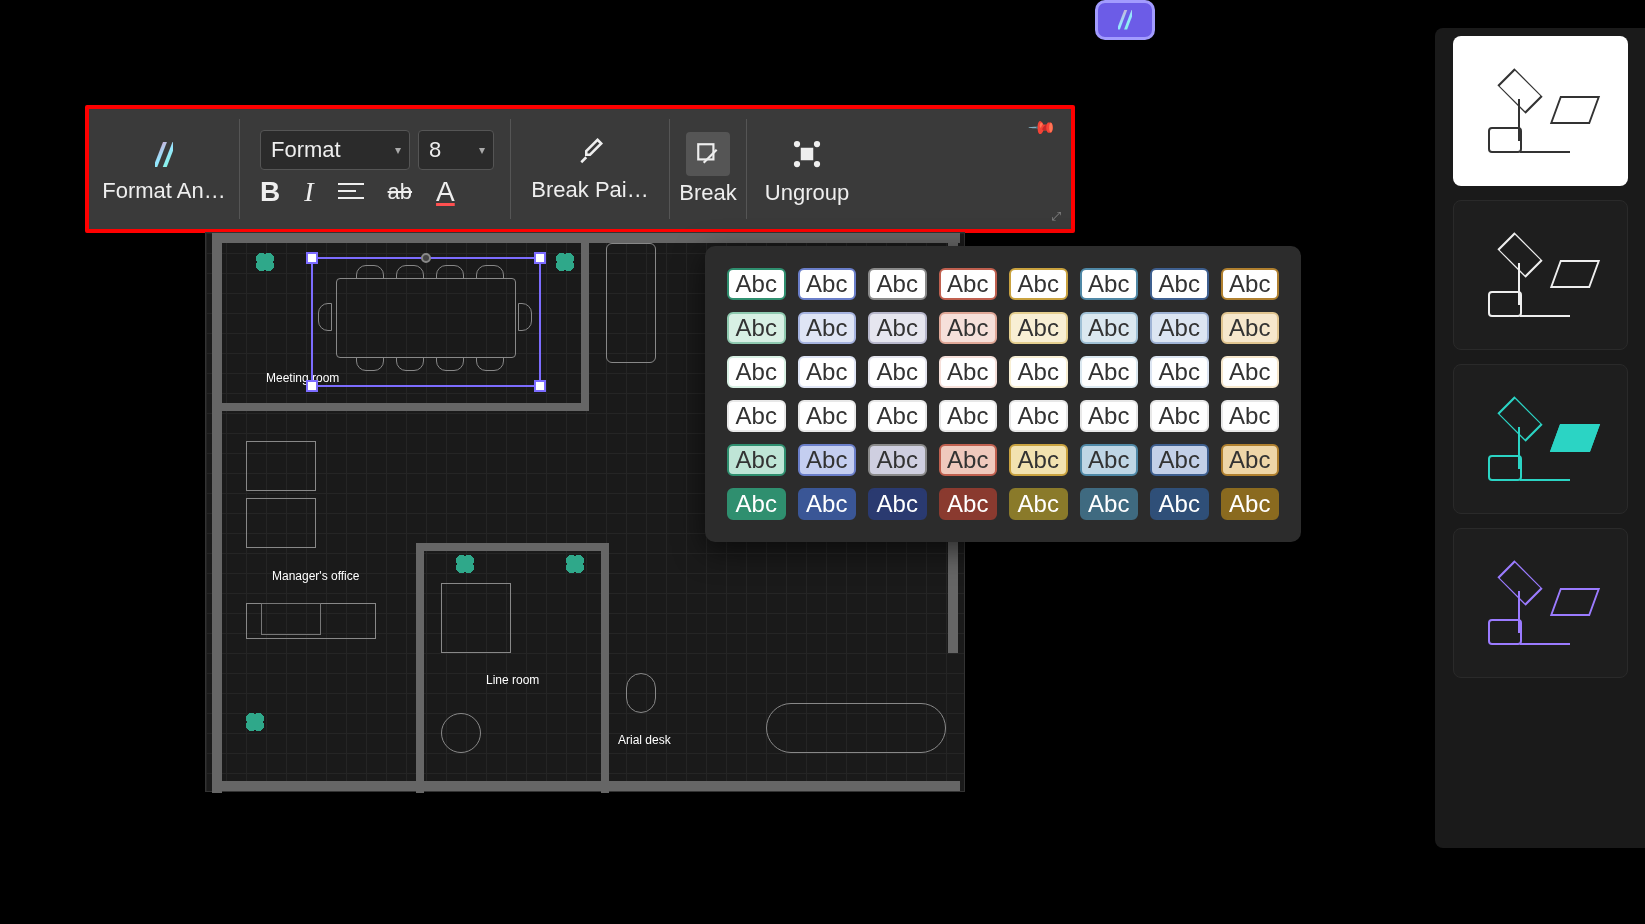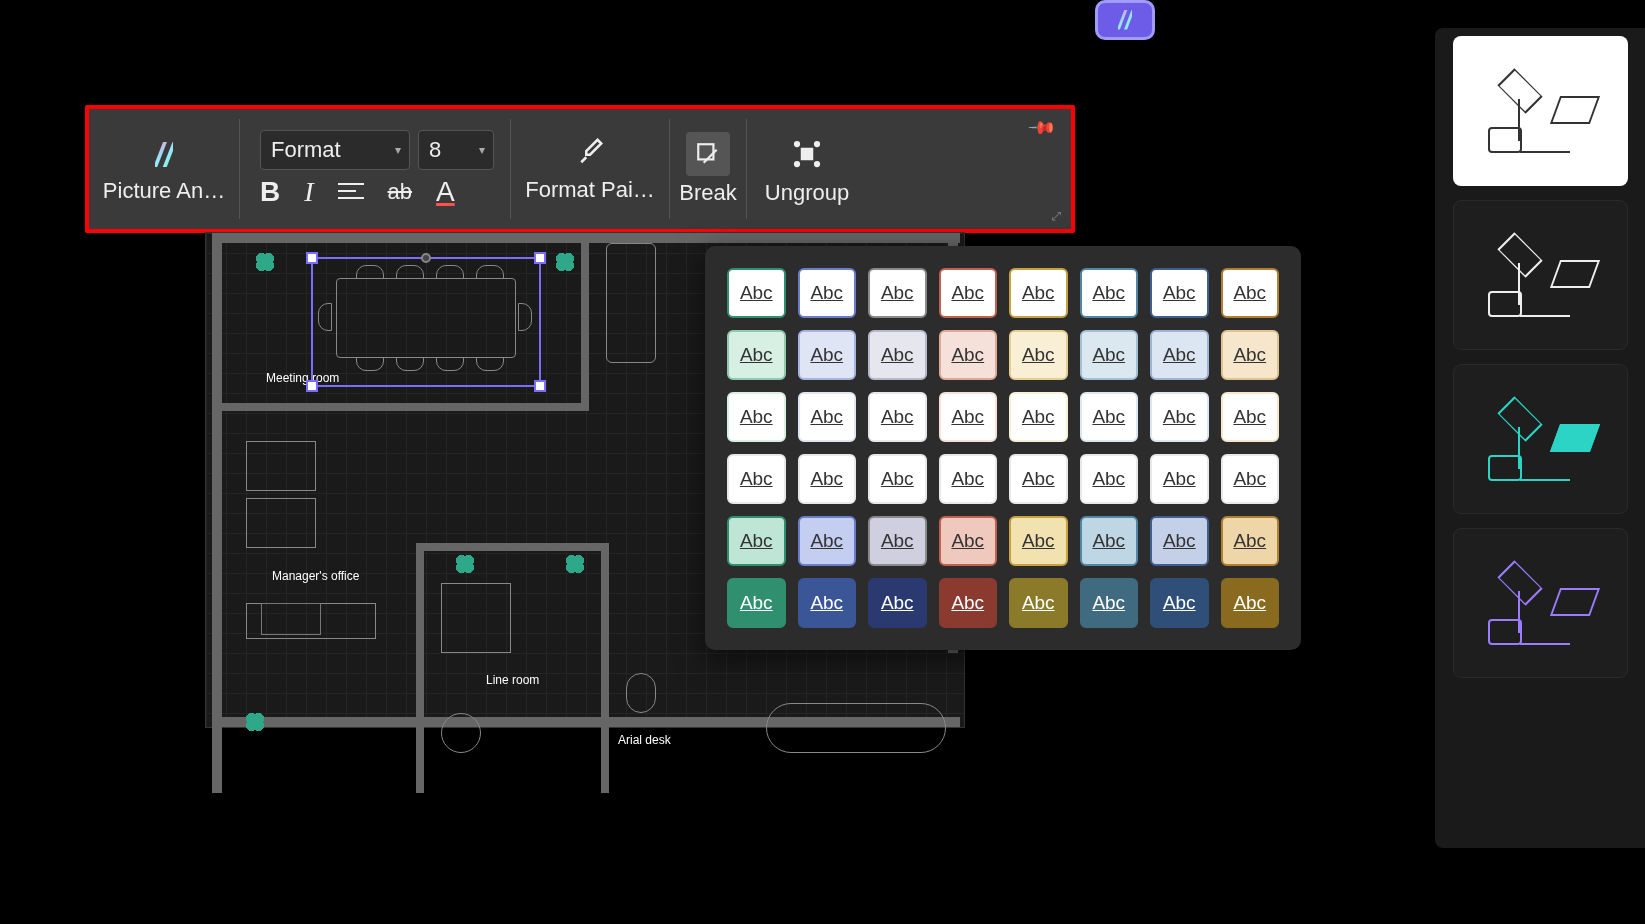--- a/index.html
+++ b/index.html
@@ -182,7 +182,7 @@
 
     <div class="tb-section" style="width:150px">
       <span class="picture-ico">//</span>
-      <span class="tb-label" style="max-width:140px">Picture An…</span>
+      <span class="tb-label" style="max-width:140px">Format An…</span>
     </div>
     <div class="tb-sep"></div>
 

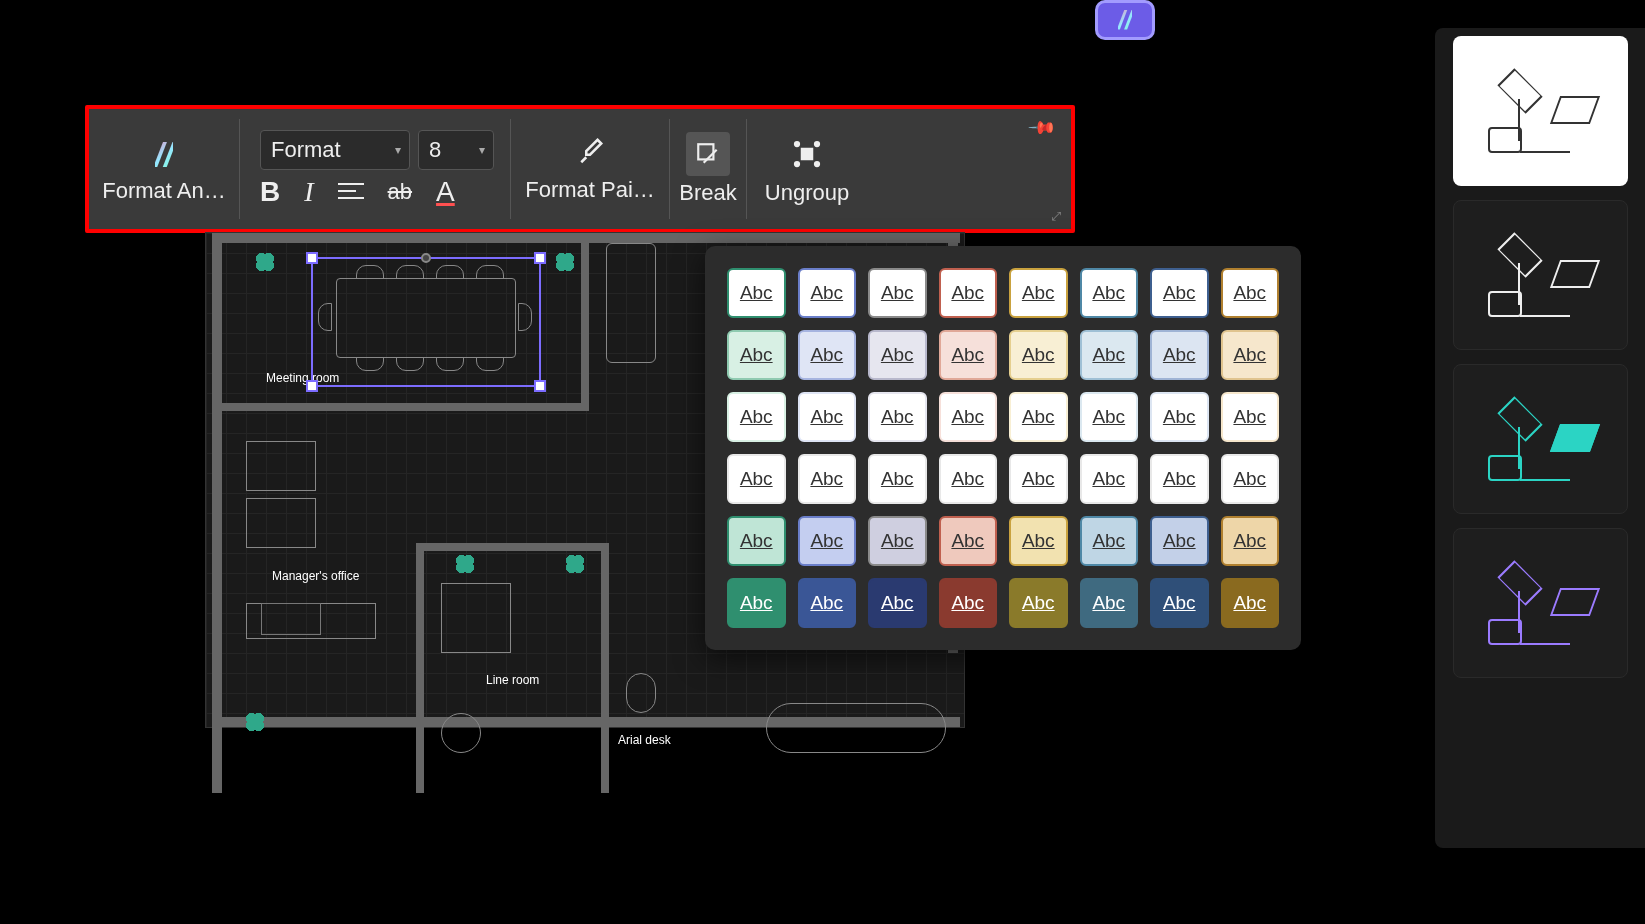--- a/index.html
+++ b/index.html
@@ -222,7 +222,7 @@
             <path d="M5 21l4-4"></path>
           </svg>
       </span>
-      <span class="tb-label" style="max-width:148px">Format Pai…</span>
+      <span class="tb-label" style="max-width:148px">Break Pai…</span>
     </div>
     <div class="tb-sep"></div>
 

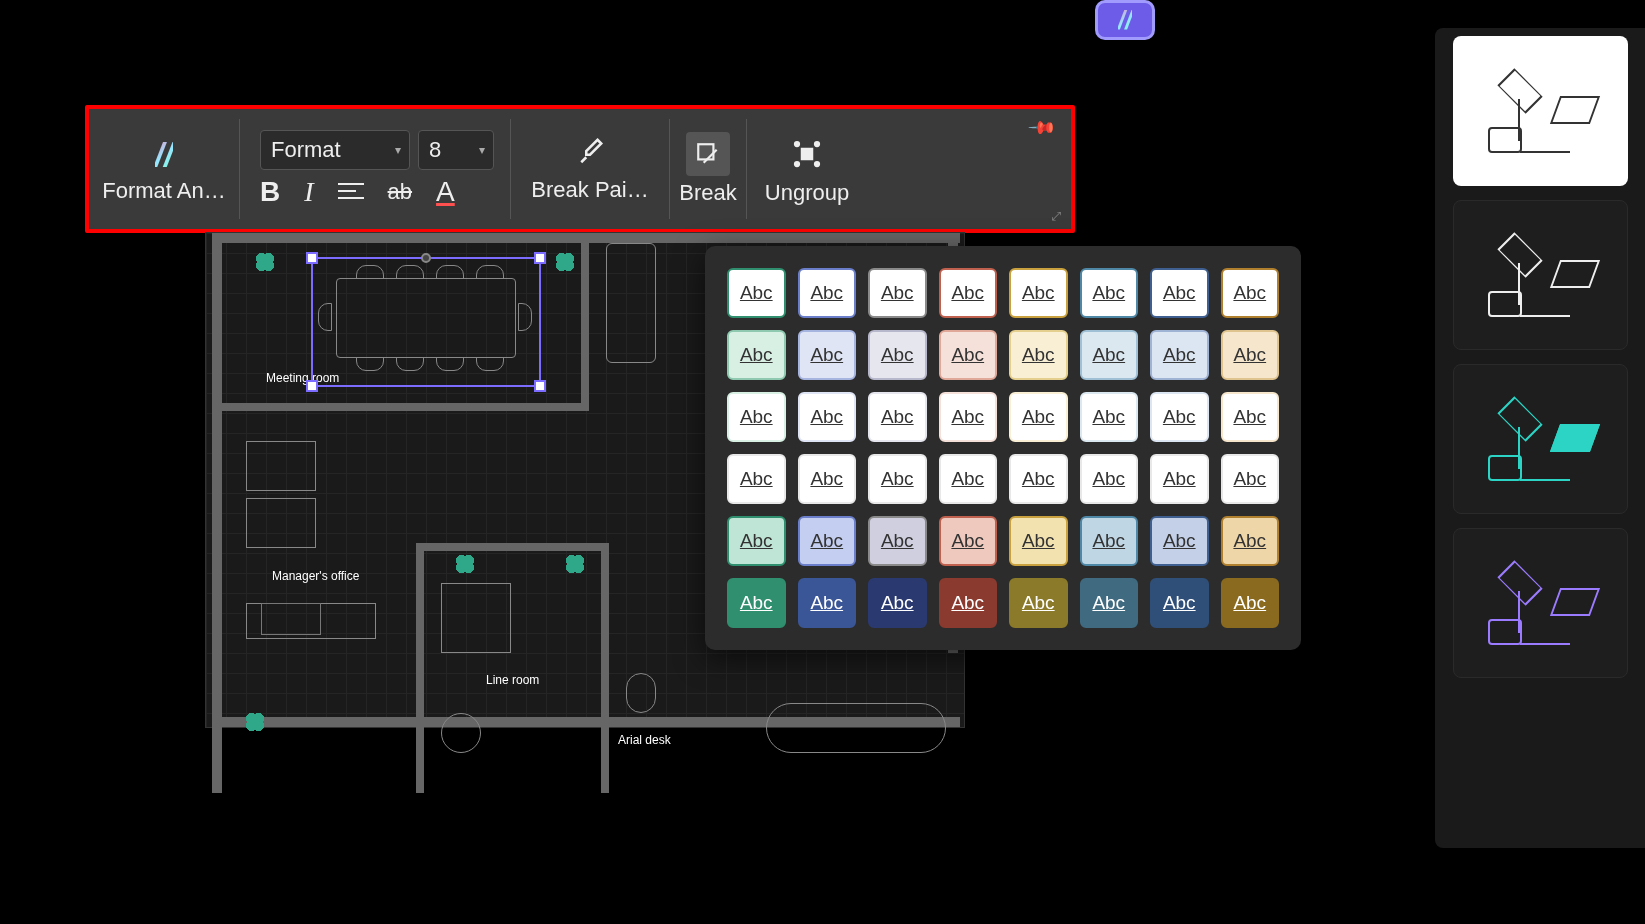--- a/index.html
+++ b/index.html
@@ -121,12 +121,11 @@
     box-shadow:0 8px 30px rgba(0,0,0,.6);
   }
   .swatch{
-    height:50px;border-radius:6px;
+    height:32px;border-radius:6px;
     display:flex;align-items:center;justify-content:center;
-    font-size:19px;
+    font-size:24px;
     border:2px solid transparent;
     cursor:pointer;
-    text-decoration:underline;
   }
 </style>
 </head>

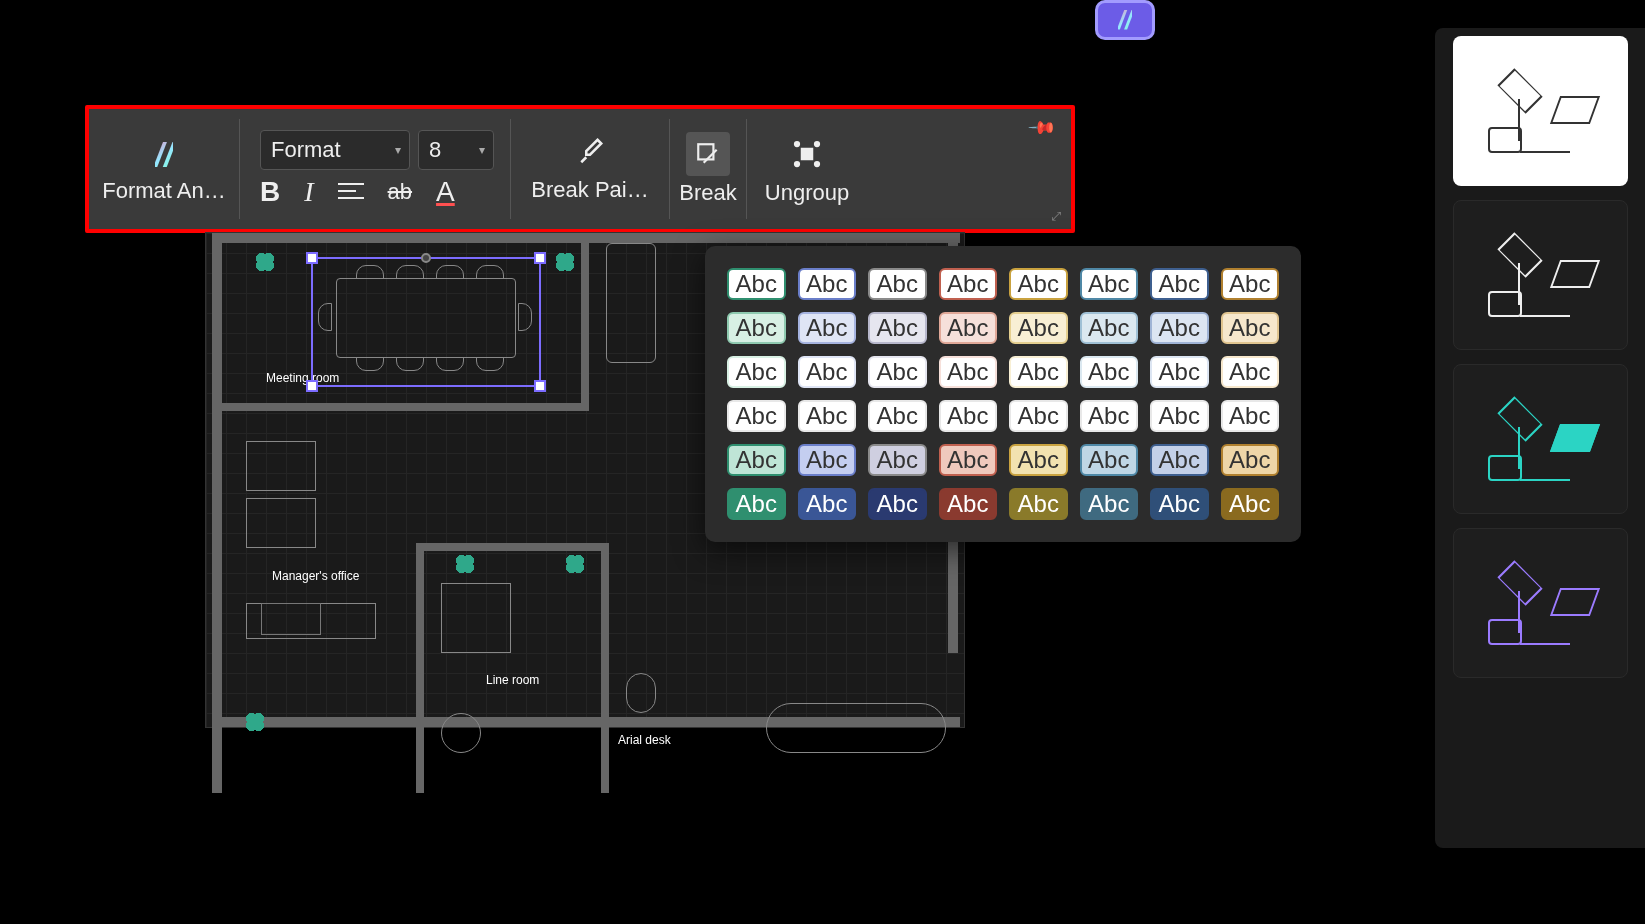--- a/index.html
+++ b/index.html
@@ -91,7 +91,7 @@
   .canvas {
     position:absolute;
     top:232px;left:205px;
-    width:760px;height:496px;
+    width:760px;height:560px;
     background:#1a1a1a;
     background-image:linear-gradient(#252525 1px,transparent 1px),linear-gradient(90deg,#252525 1px,transparent 1px);
     background-size:20px 20px;

